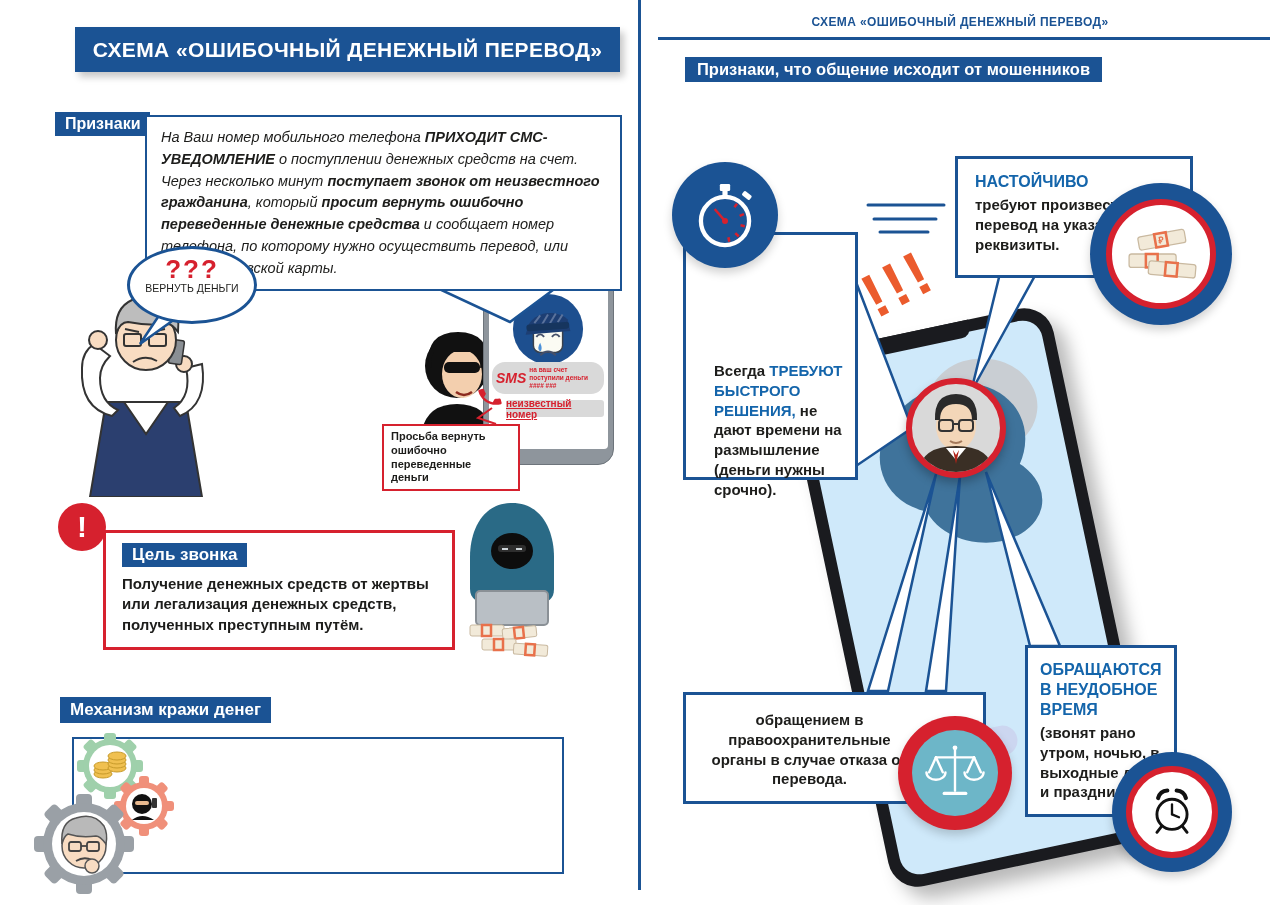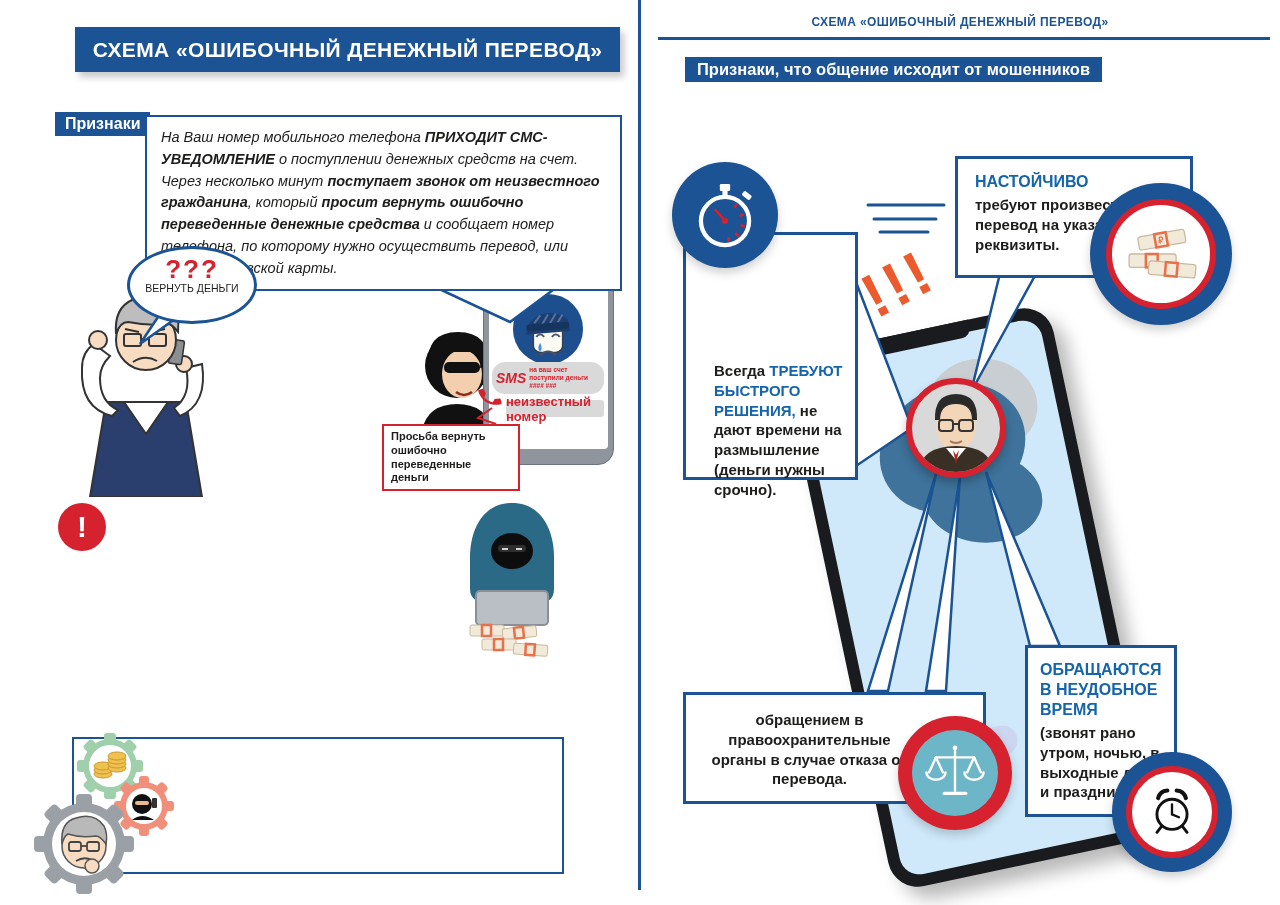--- a/index.html
+++ b/index.html
@@ -40,7 +40,7 @@
   .sms1 .smstxt{color:#d6212e;font-weight:bold;font-size:6.5px;line-height:1.25;width:64px;}
   .sms2{left:506px;top:400px;width:98px;height:17px;background:#d9d9d9;border-radius:3px;z-index:1;
     display:flex;align-items:center;justify-content:center;}
-  .sms2 span{color:#d6212e;font-weight:bold;font-size:13px;}
+  .sms2 span{color:#d6212e;font-weight:bold;font-size:10px;text-decoration:underline;}
   .handset-l{left:477px;top:384px;z-index:3;}
   .req-label{left:374px;top:424px;width:120px;background:#fff;border:2px solid #d6212e;
     padding:4px 7px;font-size:11px;font-weight:bold;line-height:1.25;z-index:4;margin-left:8px;}

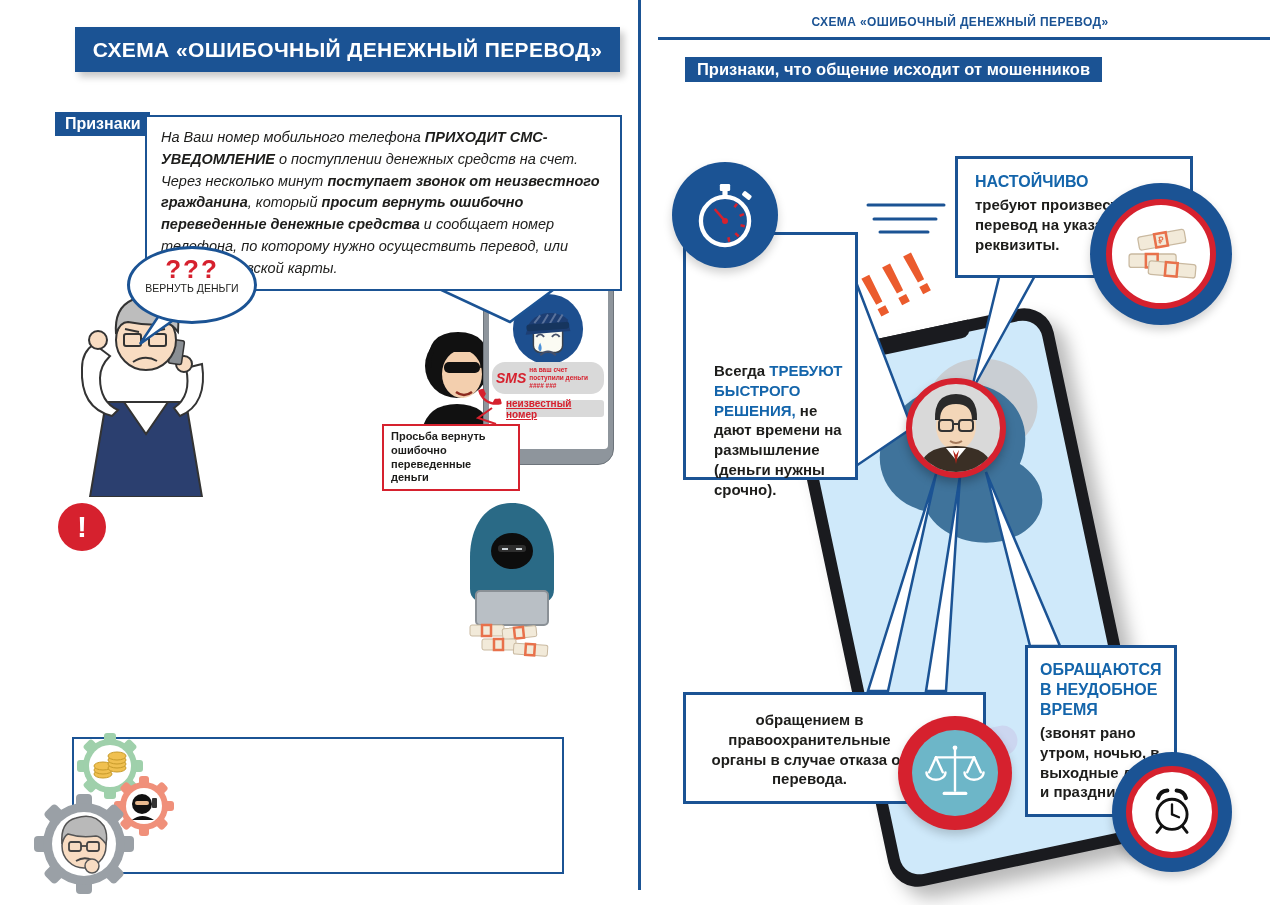--- a/index.html
+++ b/index.html
@@ -195,6 +195,10 @@
   <div class="abs req-label">Просьба вернуть ошибочно переведенные деньги</div>
 
   <div class="abs alert-circle">!</div>
+  <div class="abs goal-box">
+    <div class="goal-badge blue-badge">Цель звонка</div>
+    <div class="goal-text">Получение денежных средств от жертвы или легализация денежных средств, полученных преступным путём.</div>
+  </div>
 
   <svg class="abs hooded-svg" width="120" height="162" viewBox="0 0 120 162">
     <path d="M60,6 C30,6 18,34 18,60 L18,92 C18,102 26,106 34,106 L86,106 C96,106 102,102 102,92 L102,60 C102,34 90,6 60,6 Z" fill="#2a6a86"></path>

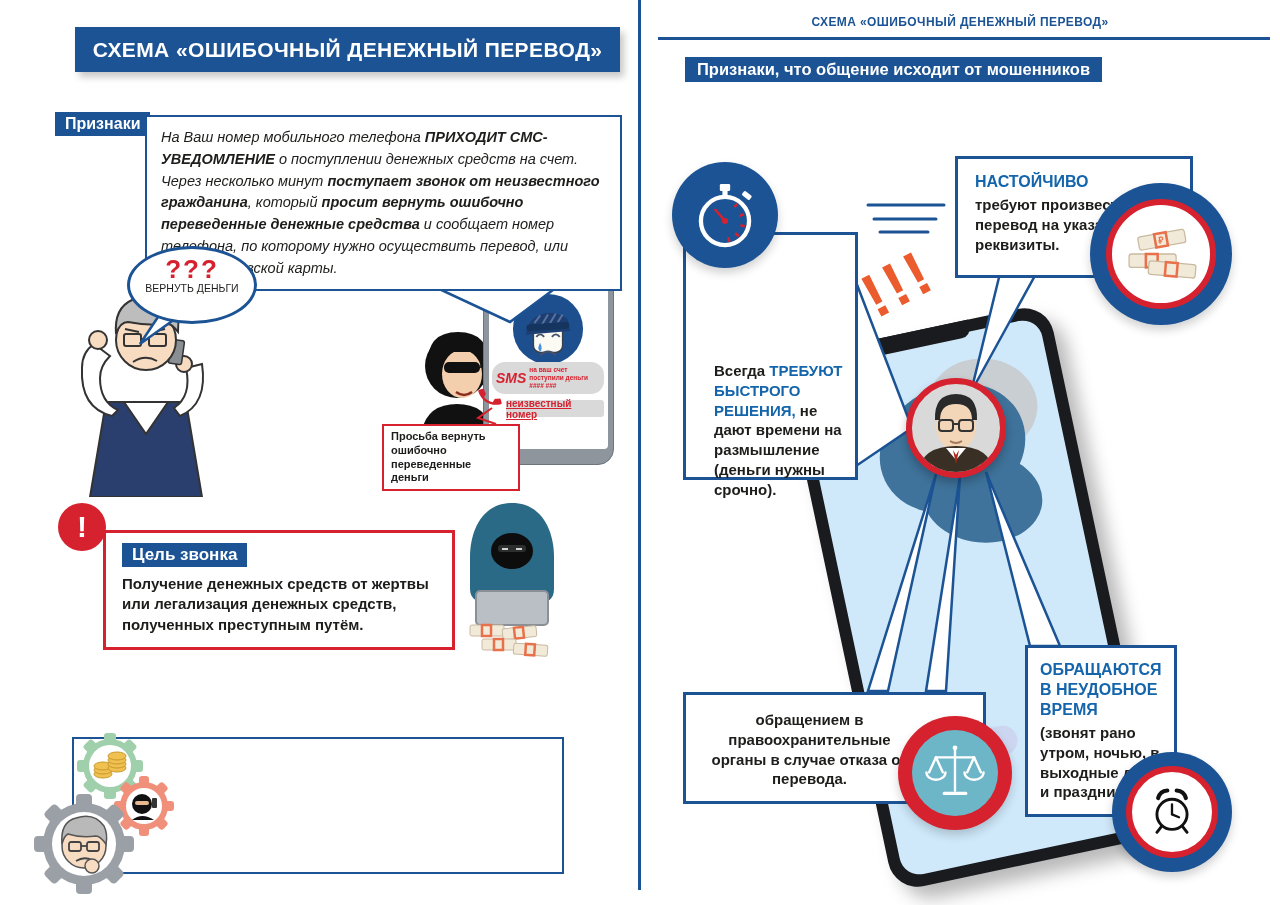--- a/index.html
+++ b/index.html
@@ -227,6 +227,7 @@
     </g>
   </svg>
 
+  <div class="abs mech-badge blue-badge">Механизм кражи денег</div>
   <div class="abs mech-box"></div>
 
   <svg class="abs gears-svg" width="170" height="172" viewBox="0 0 170 172">

